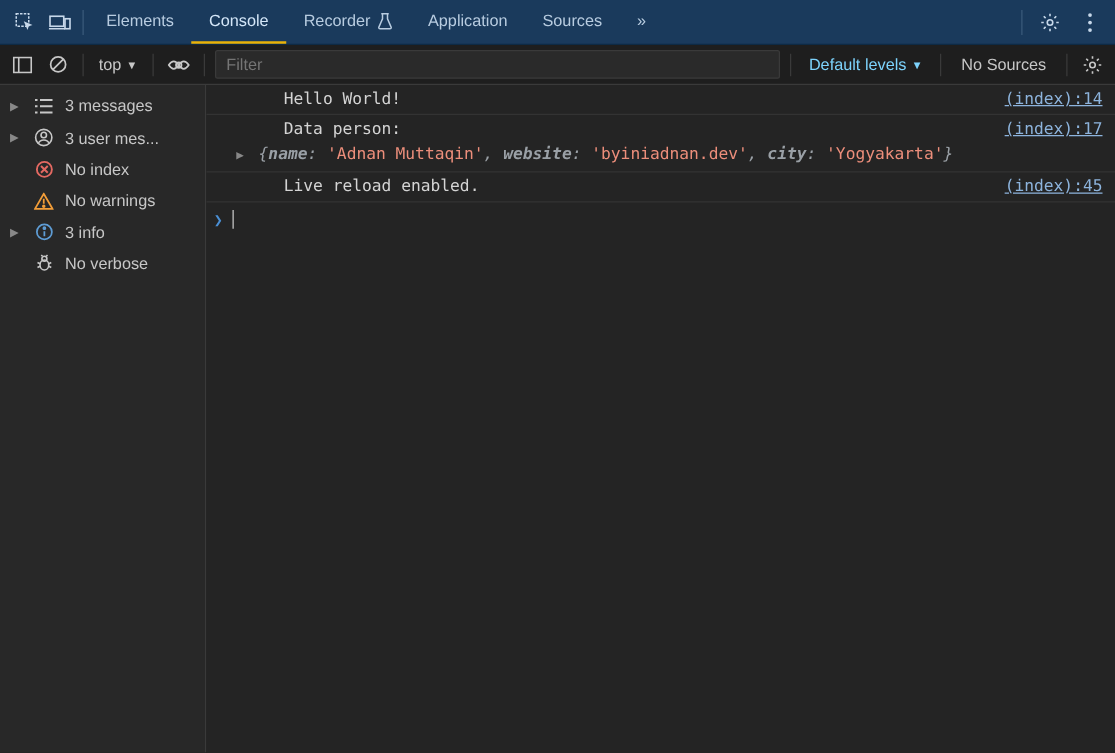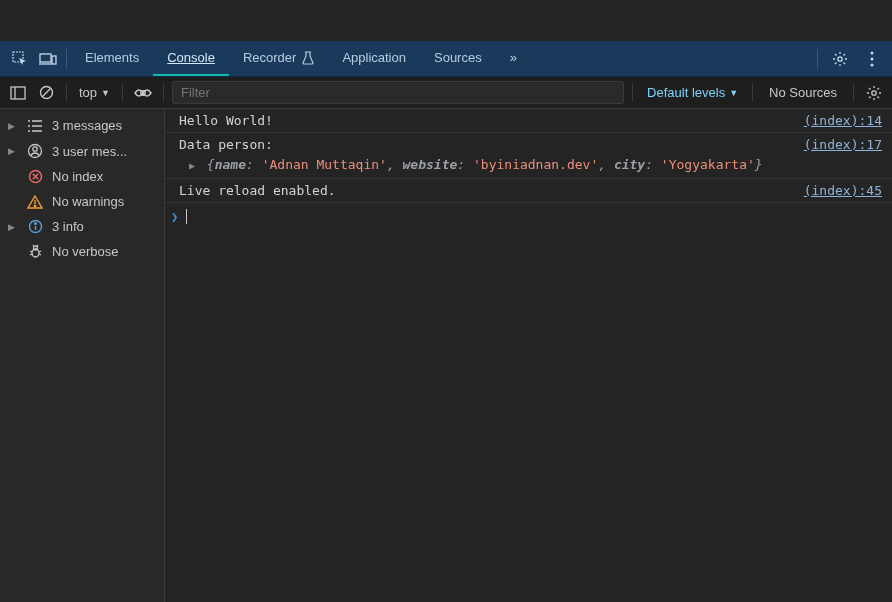--- a/index.html
+++ b/index.html
@@ -13,7 +13,6 @@
   height:36px; background:#1a3a5c;
   display:flex; align-items:center; padding:0 6px;
   border-bottom:1px solid #0e2a44;
-  margin-top:41px;
 }
 .tb-icon { width:28px; height:28px; display:flex; align-items:center; justify-content:center; color:#c7d8ea; cursor:pointer; }
 .tb-divider { width:1px; height:20px; background:#3a5a7a; margin:0 4px; }

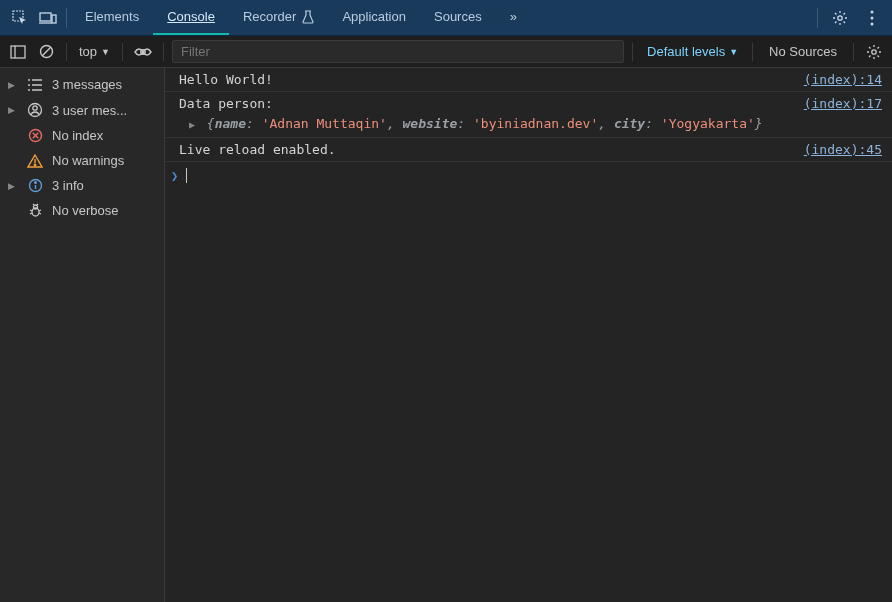--- a/index.html
+++ b/index.html
@@ -22,7 +22,7 @@
   color:#b8cce0; cursor:pointer; height:100%;
   border-bottom:2px solid transparent; gap:6px;
 }
-.tab.active { color:#d4e6f8; border-bottom:2px solid #14b8a6;text-decoration:underline; }
+.tab.active { color:#d4e6f8; border-bottom:2px solid #eab308; }
 .tb-right { margin-left:auto; display:flex; align-items:center; gap:4px; }
 .toolbar {
   height:32px; background:#1e1e1e; border-bottom:1px solid #3a3a3a;

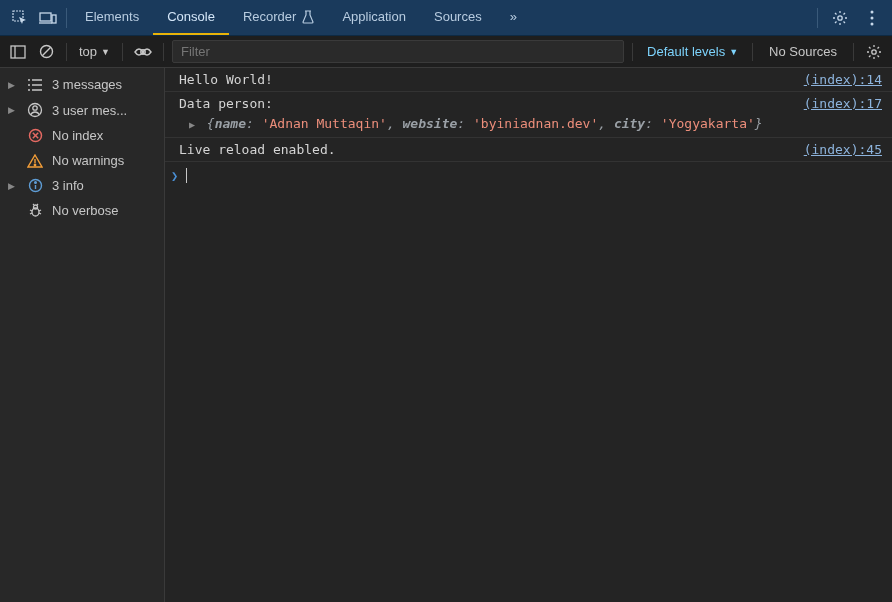--- a/index.html
+++ b/index.html
@@ -59,7 +59,7 @@
   display:flex; padding:4px 10px 4px 14px; border-bottom:1px solid #333;
   align-items:flex-start;
 }
-.msg-text { flex:1; color:#d4d4d4; }
+.msg-text { flex:1; color:#d4d4d4;margin-left:48px; }
 .msg-src {
   color:#8db4dd; text-decoration:underline; cursor:pointer;
   white-space:nowrap; margin-left:10px;

